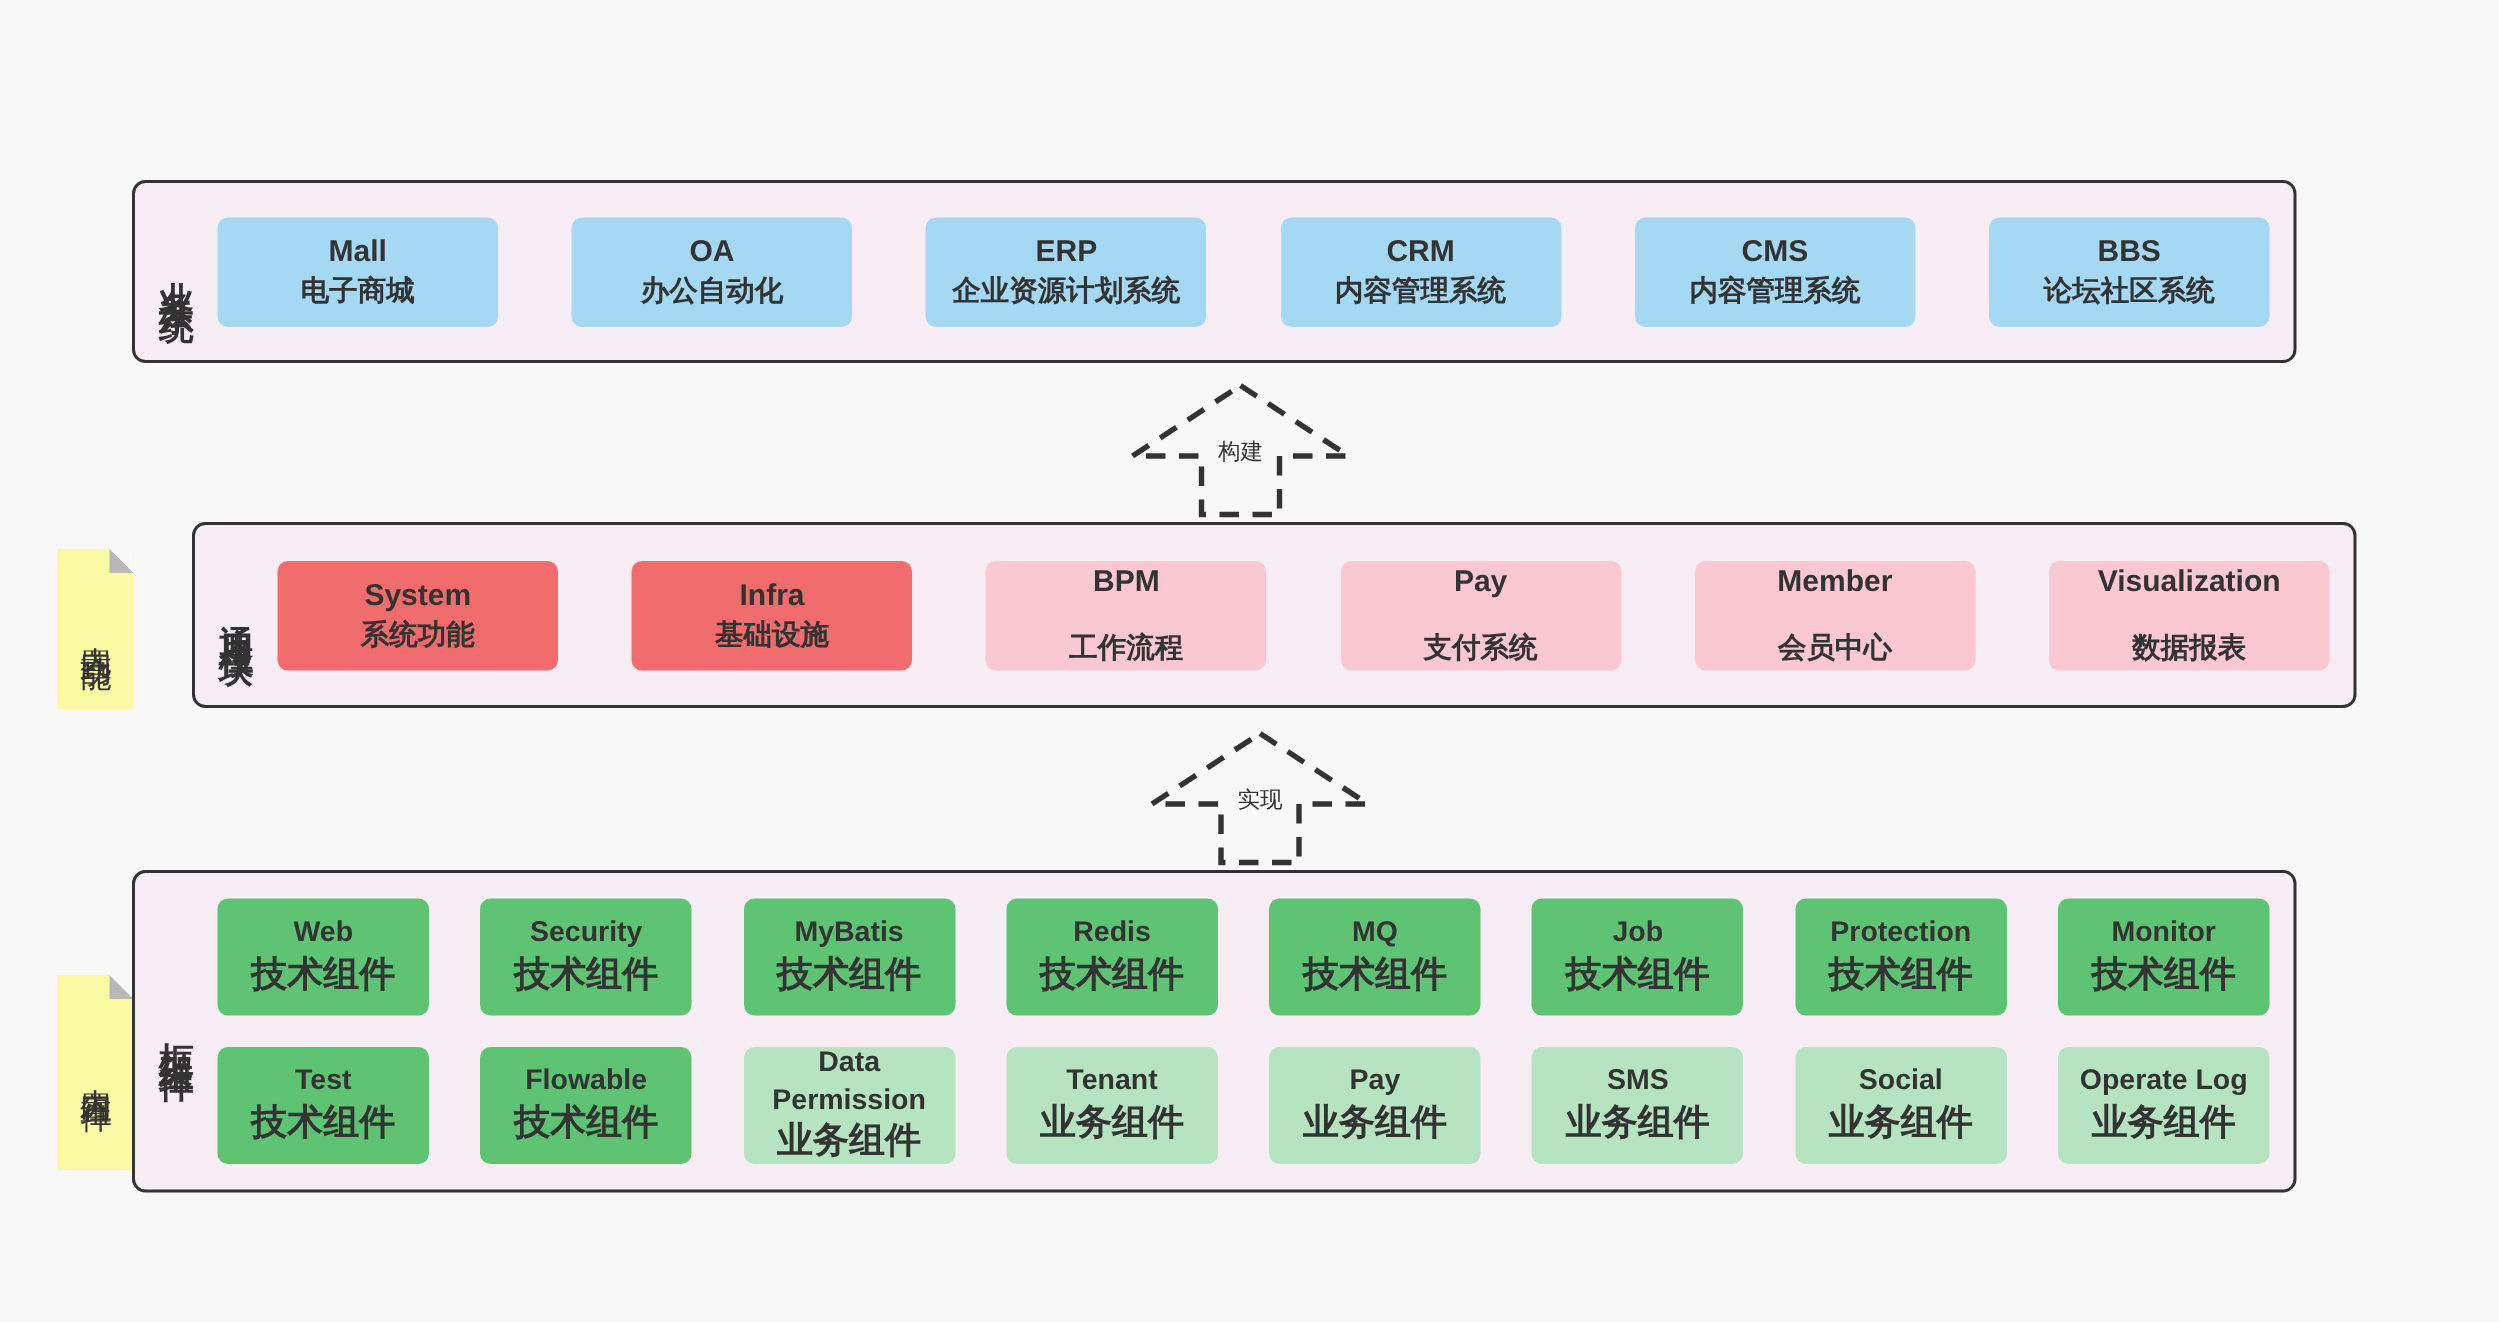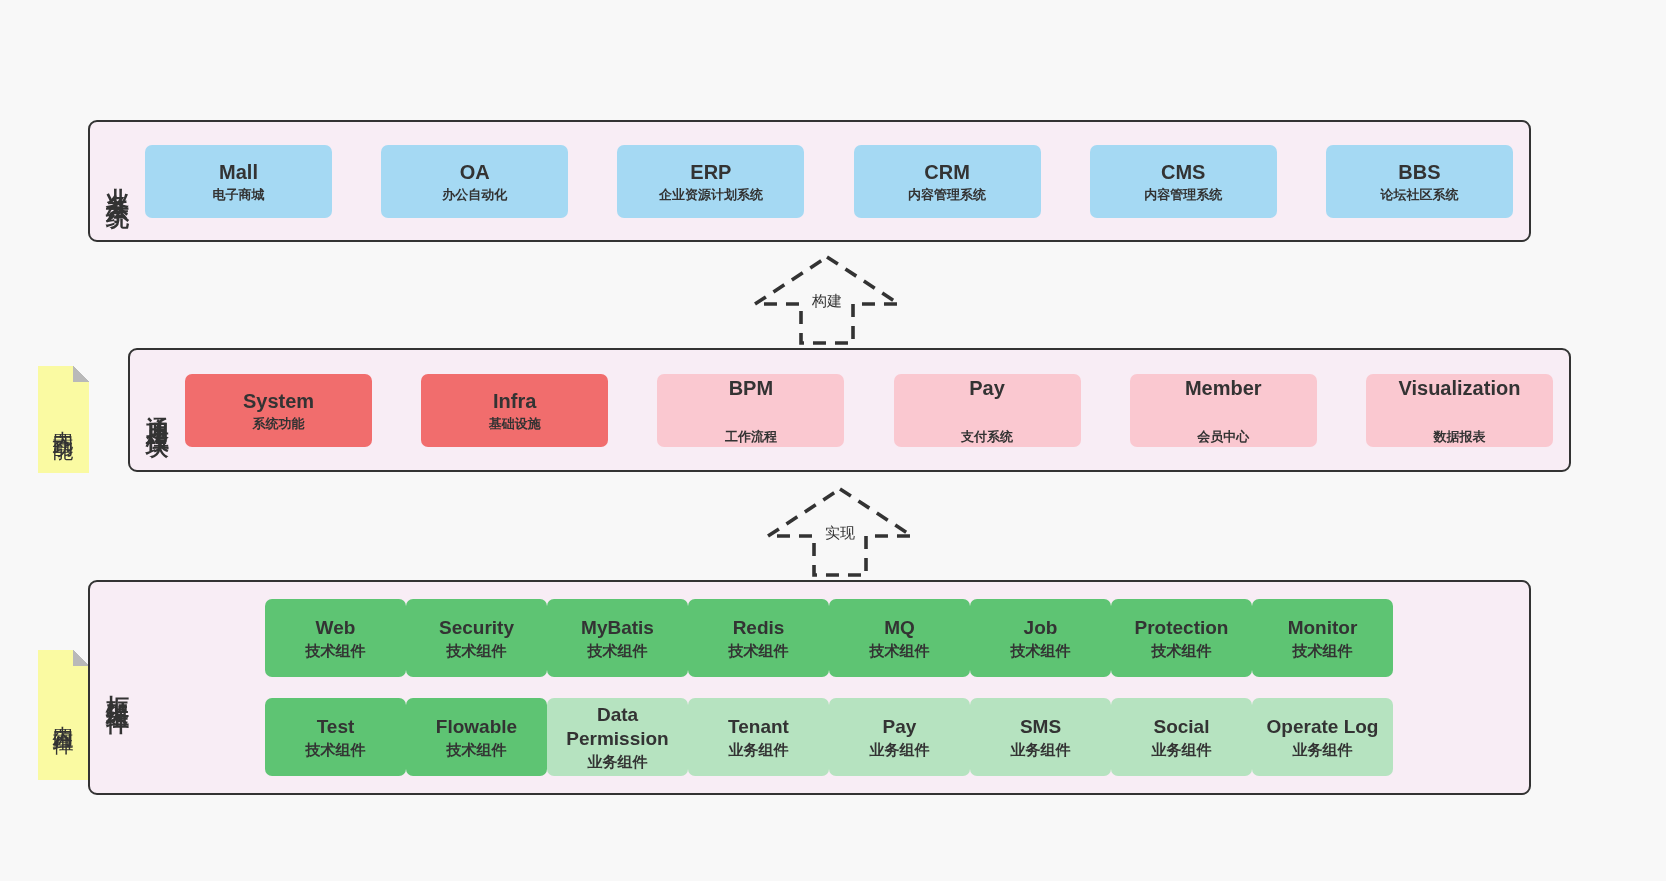--- a/index.html
+++ b/index.html
@@ -30,7 +30,7 @@
     border-radius:7px; display:flex; flex-direction:column; justify-content:center;
     align-items:center; text-align:center; line-height:1.4; font-size:20px; color:#333;
   }
-  .box .box-sub { font-size:13px; }
+  .box .box-sub { font-size:19px; }
   .panel-business .box, .panel-modules .box { width:187px; height:73px; }
   .panel-framework .box { width:141px; height:78px; font-size:19px; line-height:1.28; }
   .panel-framework .box .box-sub { font-size:15px; }

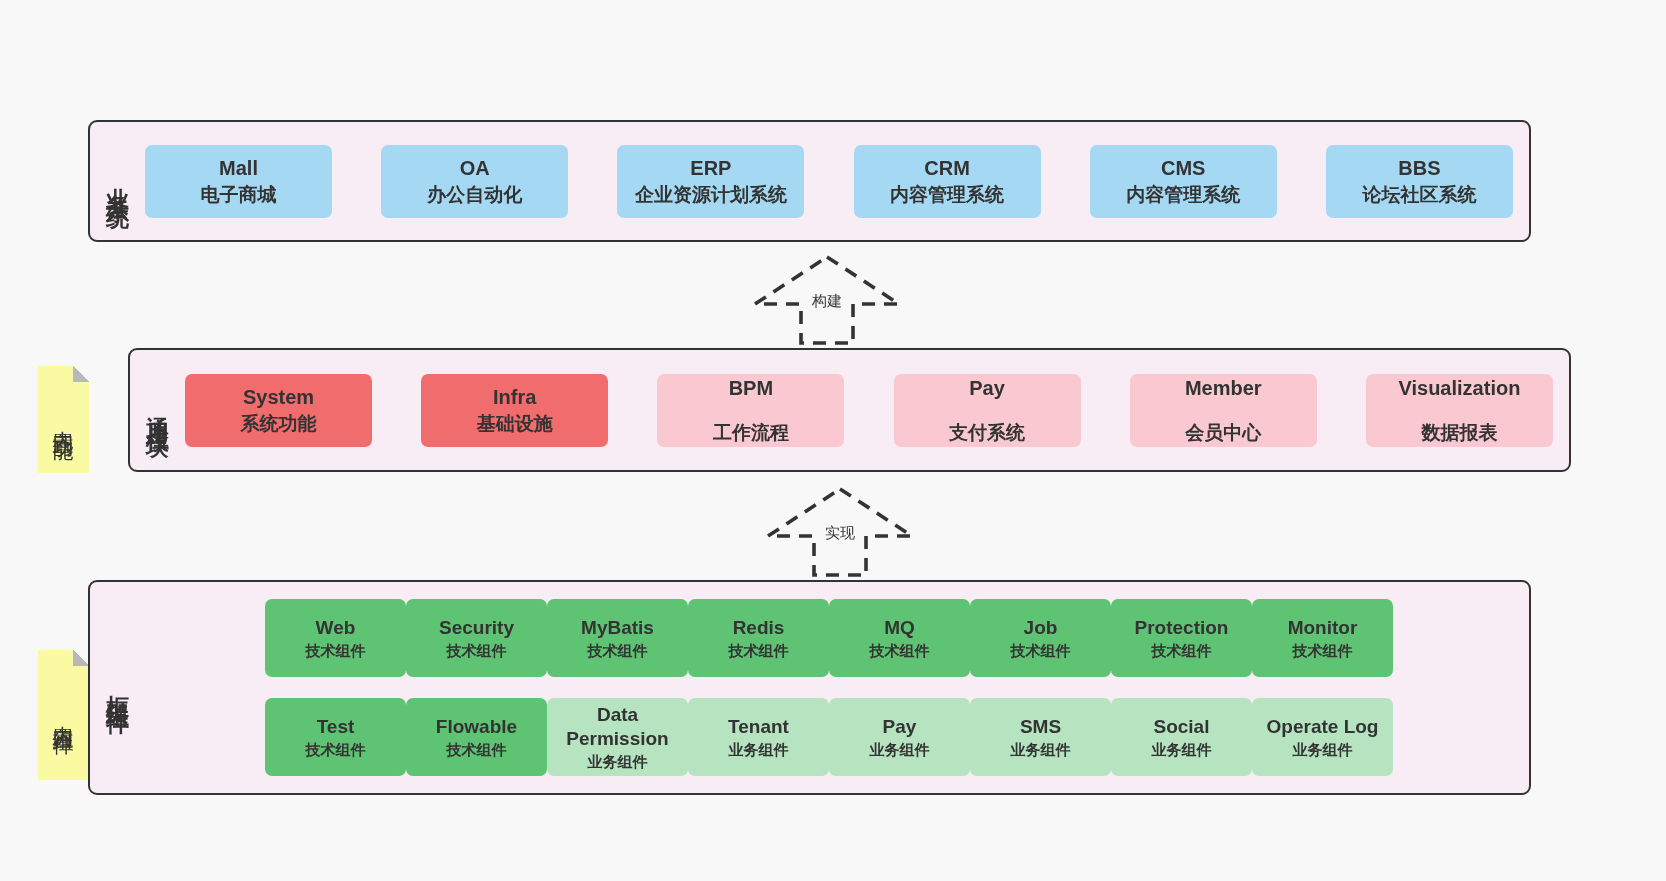--- a/index.html
+++ b/index.html
@@ -23,7 +23,7 @@
   }
   .boxes-zone { flex:1; display:flex; justify-content:space-between; align-items:center; padding-right:16px; }
   .rows-zone  { flex:1; display:flex; flex-direction:column; gap:21px; padding:11px 16px 11px 0; }
-  .rows-zone .boxes-zone { padding-right:0;justify-content:center; }
+  .rows-zone .boxes-zone { padding-right:0; }
 
   
   .box {

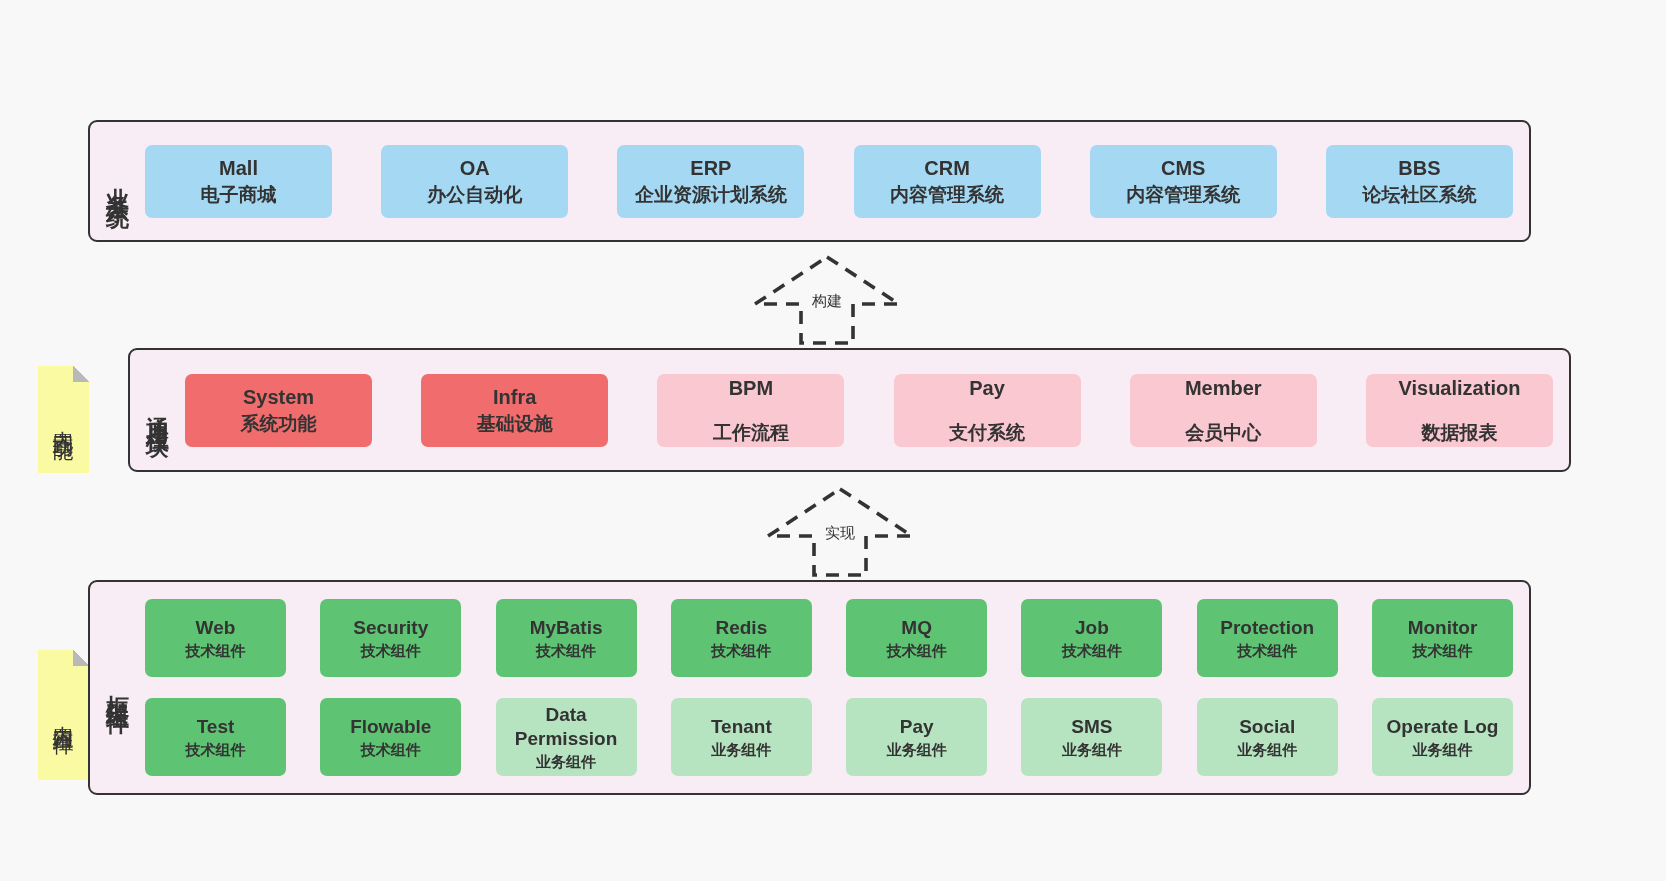--- a/index.html
+++ b/index.html
@@ -33,7 +33,7 @@
   .box .box-sub { font-size:19px; }
   .panel-business .box, .panel-modules .box { width:187px; height:73px; }
   .panel-framework .box { width:141px; height:78px; font-size:19px; line-height:1.28; }
-  .panel-framework .box .box-sub { font-size:15px; }
+  .panel-framework .box .box-sub { font-size:24px; }
 
   .blue  { background:#a5d9f3; }
   .red   { background:#f16d6d; }

